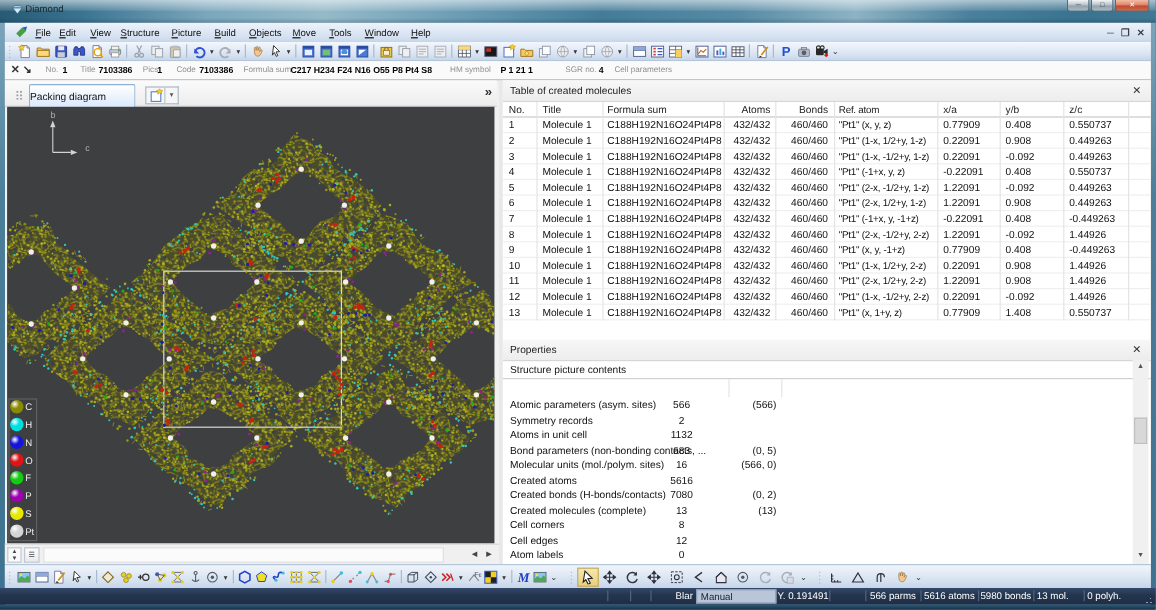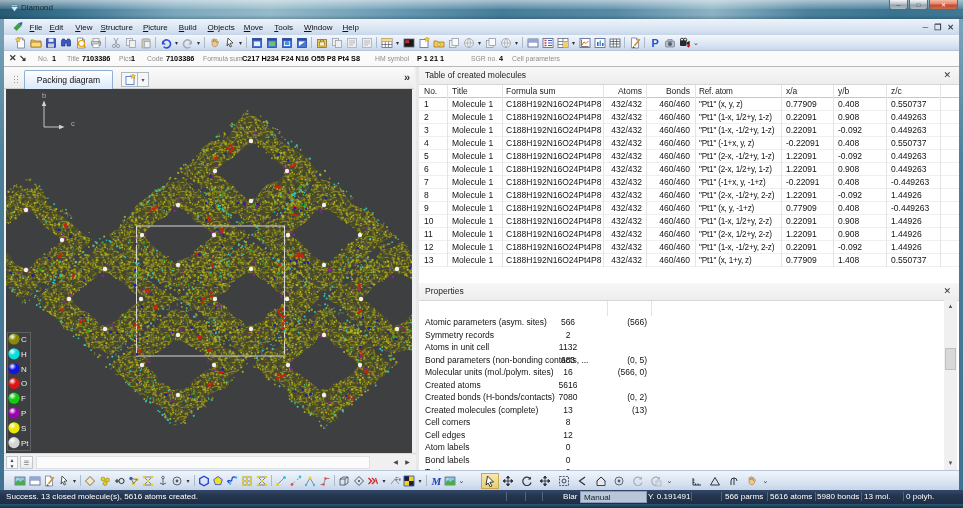--- a/index.html
+++ b/index.html
@@ -40,7 +40,7 @@
 #infobar .sym{color:#333;font-weight:bold;font-size:9px}
 
 #tabbar{position:absolute;left:4px;top:67px;width:410px;height:22px;background:linear-gradient(180deg,#fbfbfb,#ececec);border-bottom:1px solid #d0d0d0}
-#tab1{position:absolute;left:20px;top:3px;width:89px;height:30px;border:1px solid #8fb0d4;border-bottom:none;border-radius:2px 2px 0 0;background:linear-gradient(180deg,#ffffff,#dbeafc 60%,#c3ddf6);font-size:8.5px;text-align:center;line-height:18px;color:#111}
+#tab1{position:absolute;left:20px;top:3px;width:89px;height:30px;border:1px solid #8fb0d4;border-bottom:none;border-radius:2px 2px 0 0;background:linear-gradient(180deg,#ffffff,#dbeafc 60%,#c3ddf6);font-size:8.5px;text-align:left;line-height:18px;color:#111}
 #tgrip{position:absolute;left:9px;top:8px;width:6px;height:8px;background:radial-gradient(circle 1.1px at 1.5px 1.5px,#9a9a9a 60%,transparent 61%) 0 0/3px 3px}
 #tbtn2{position:absolute;left:117px;top:5px;width:17px;height:15px;border:1px solid #b0b8c0;background:#f4f6f8;display:flex;align-items:center;justify-content:center}
 #tdd{position:absolute;left:134px;top:5px;width:11px;height:15px;border:1px solid #b0b8c0;border-left:none;background:#f4f6f8;color:#555;font-size:6px;text-align:center;line-height:14px}

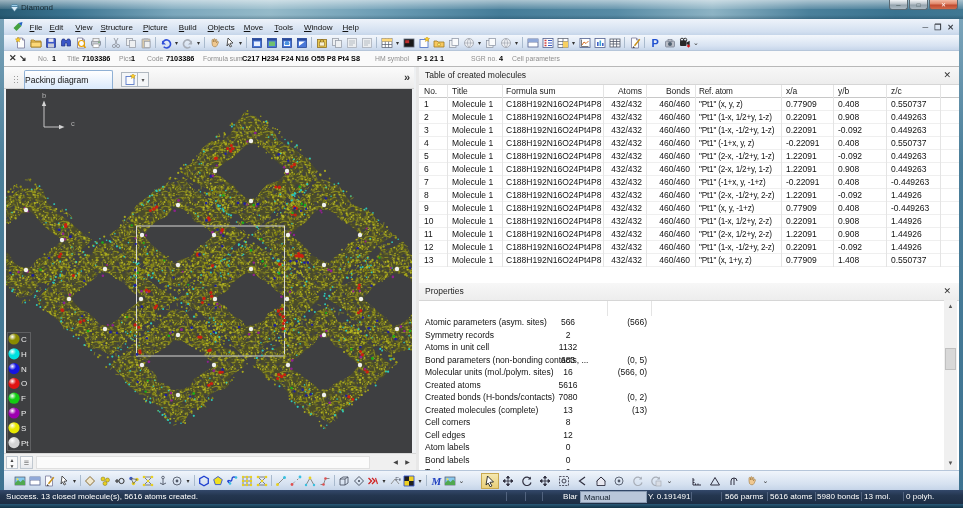--- a/index.html
+++ b/index.html
@@ -3039,6 +3039,7 @@
         <span class="vline" style="left:521px"></span>
       </div>
  <div class="phead" style="margin-top:16px">Properties<span class="x">✕</span></div>
+ <div id="combo">Structure picture contents<span class="ar">▼</span></div>
  <div style="height:15px;position:relative">
         <span class="vline" style="left:188px"></span>
         <span class="vline" style="left:232px"></span>

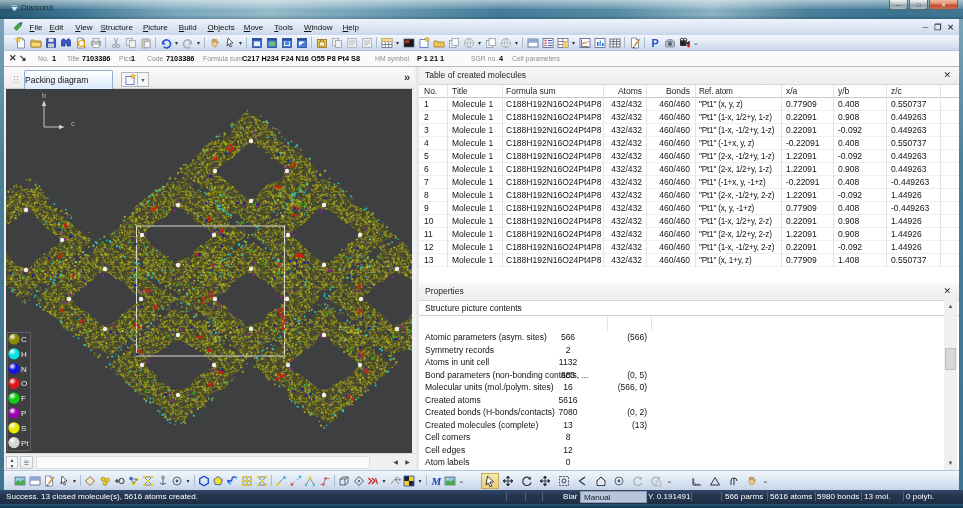--- a/index.html
+++ b/index.html
@@ -3409,7 +3409,6 @@
       <span class="ovf">⌄</span>
     </div>
 <div id="status">
-<span class="txt" style="left:6px">Success. 13 closed molecule(s), 5616 atoms created.</span>
 <span class="seg" style="left:506px"></span>
       <span class="seg" style="left:525px"></span>
       <span class="seg" style="left:542px"></span>

